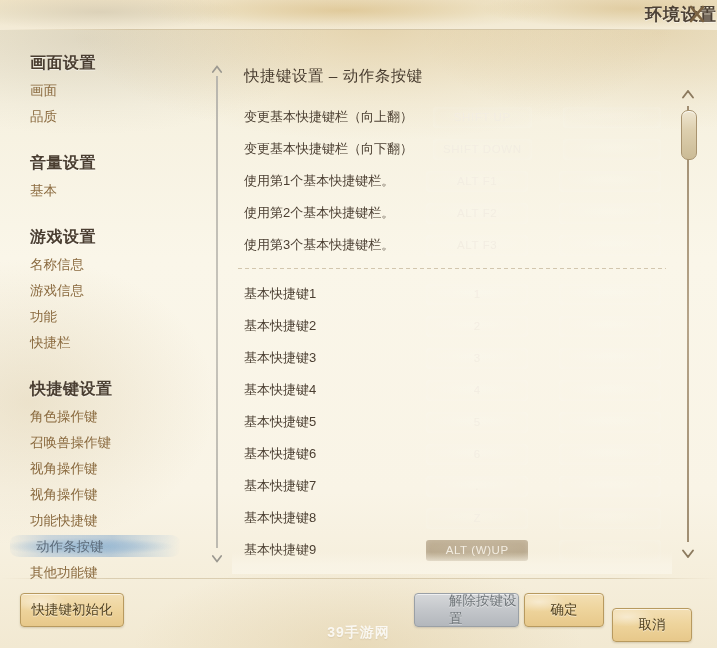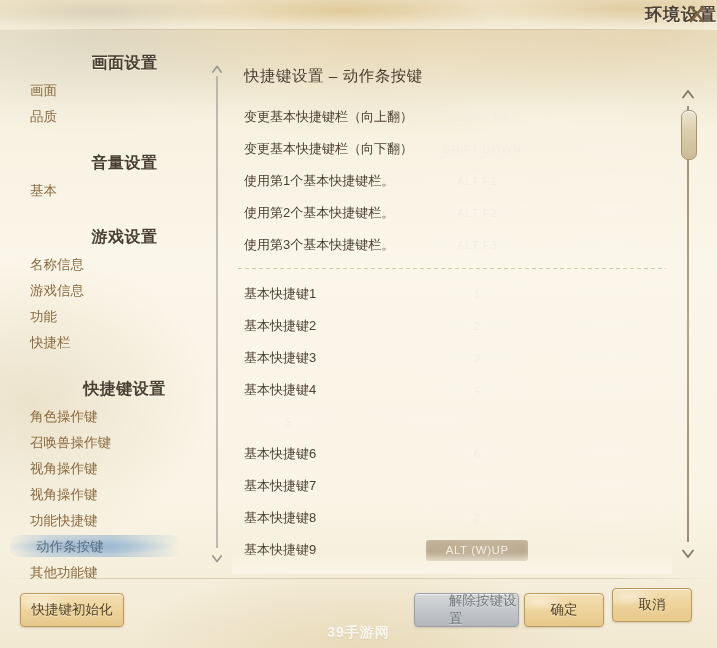--- a/index.html
+++ b/index.html
@@ -78,10 +78,9 @@
     font-size: 16px;
     font-weight: bold;
     color: #4a3e31;
-    padding: 3px 0 4px 44px;
+    padding: 3px 0 4px 30px;
     letter-spacing: 0.5px;
     text-shadow: 0 1px 0 rgba(255,255,255,0.5);
-    text-align: center;
   }
   .side-item {
     position: relative;

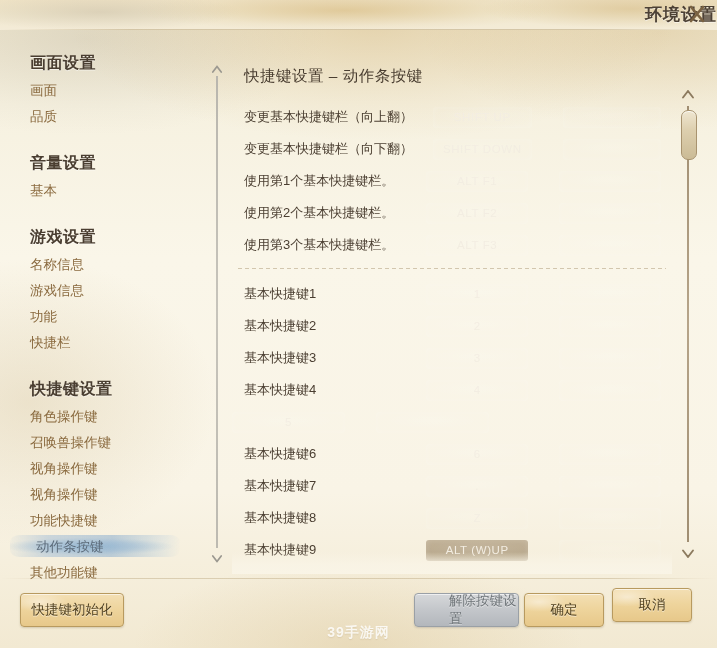--- a/index.html
+++ b/index.html
@@ -403,6 +403,7 @@
         <div class="keybtn"></div>
       </div>
       <div class="row">
+        <div class="row-label">基本快捷键5</div>
         <div class="keybtn">5</div>
         <div class="keybtn"></div>
       </div>

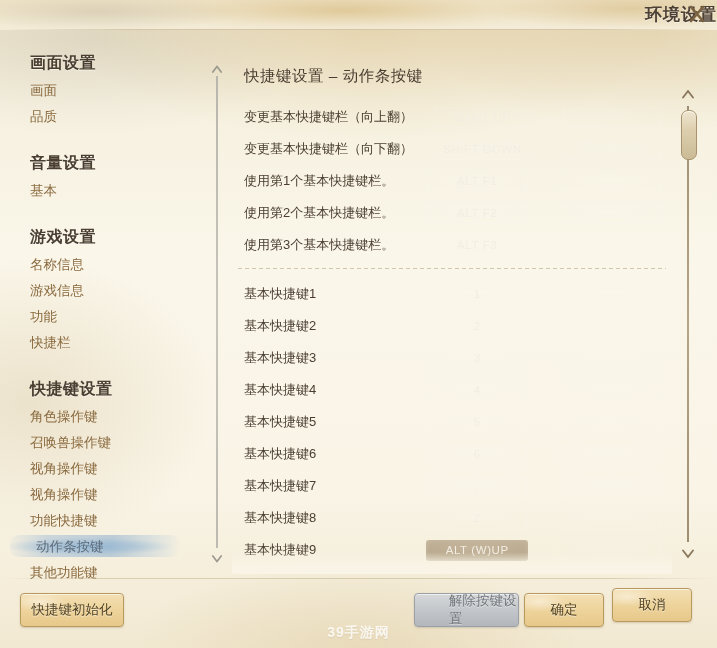--- a/index.html
+++ b/index.html
@@ -268,7 +268,7 @@
   #btn-reset   { left: 20px;  top: 593px; width: 104px; }
   #btn-unbind  { left: 414px; top: 593px; width: 105px; }
   #btn-ok      { left: 524px; top: 593px; width: 80px; }
-  #btn-cancel  { left: 612px; top: 588px; width: 80px; }
+  #btn-cancel  { left: 612px; top: 608px; width: 80px; }
 
   .watermark {
     position: absolute;

